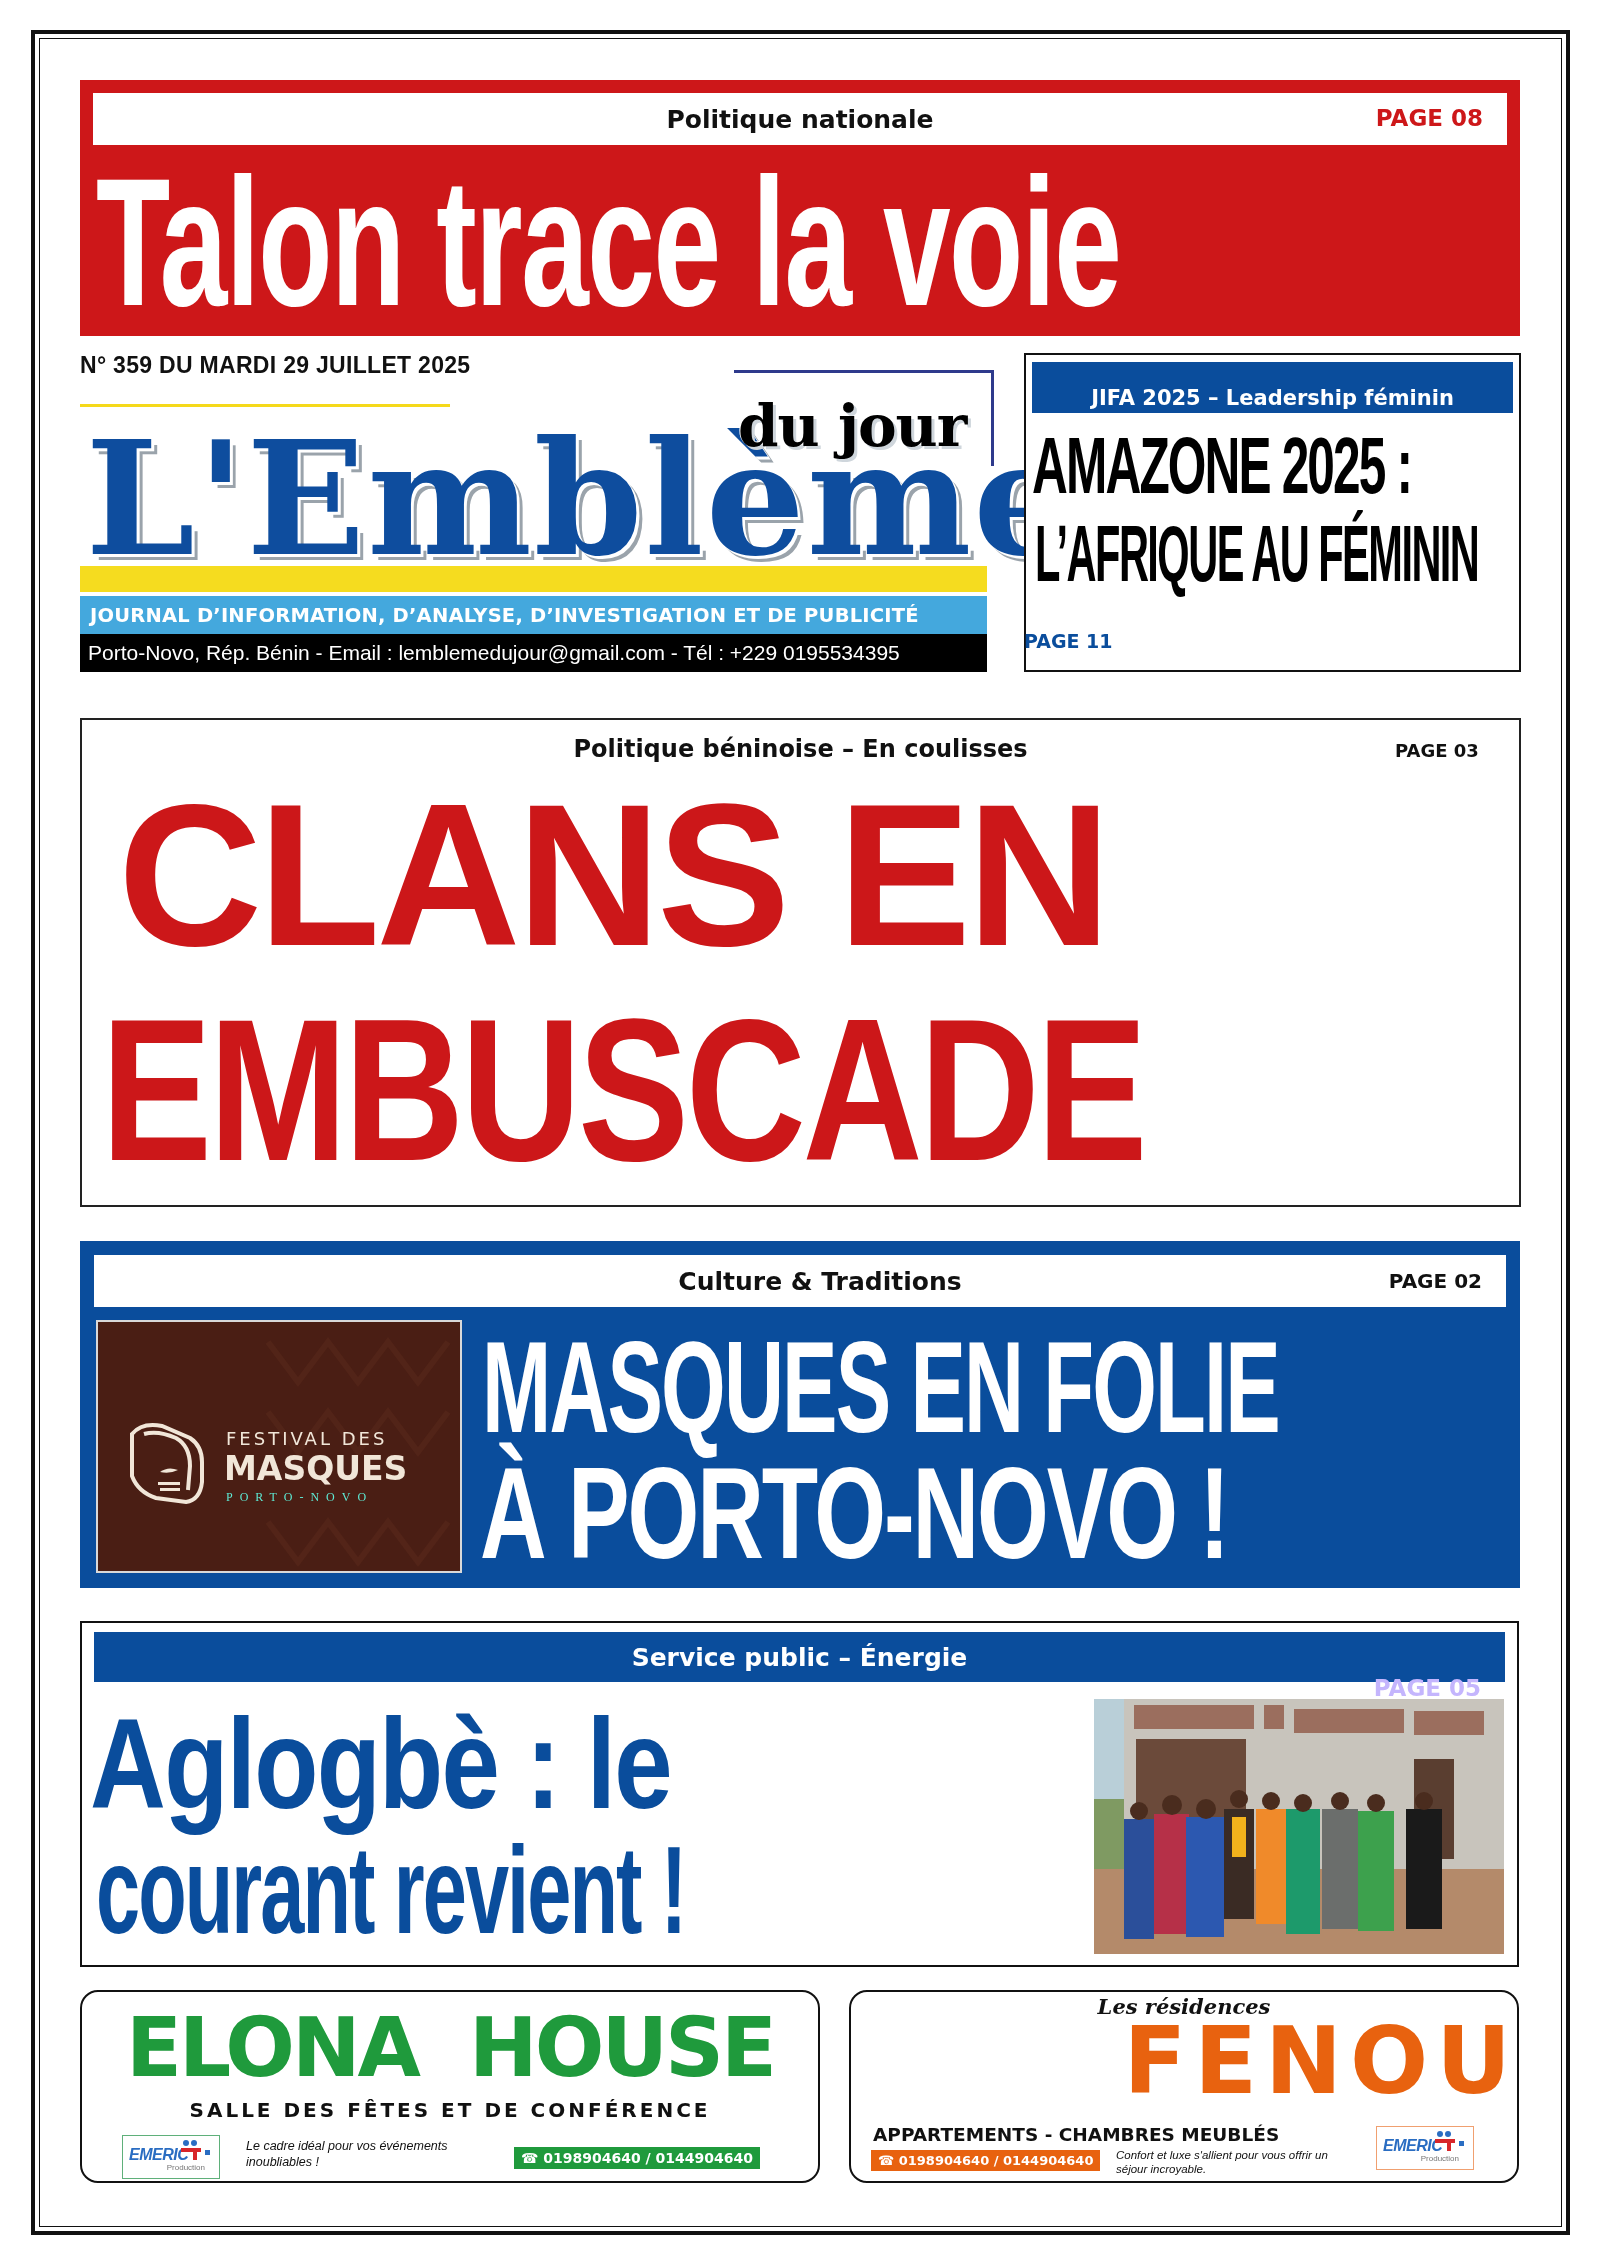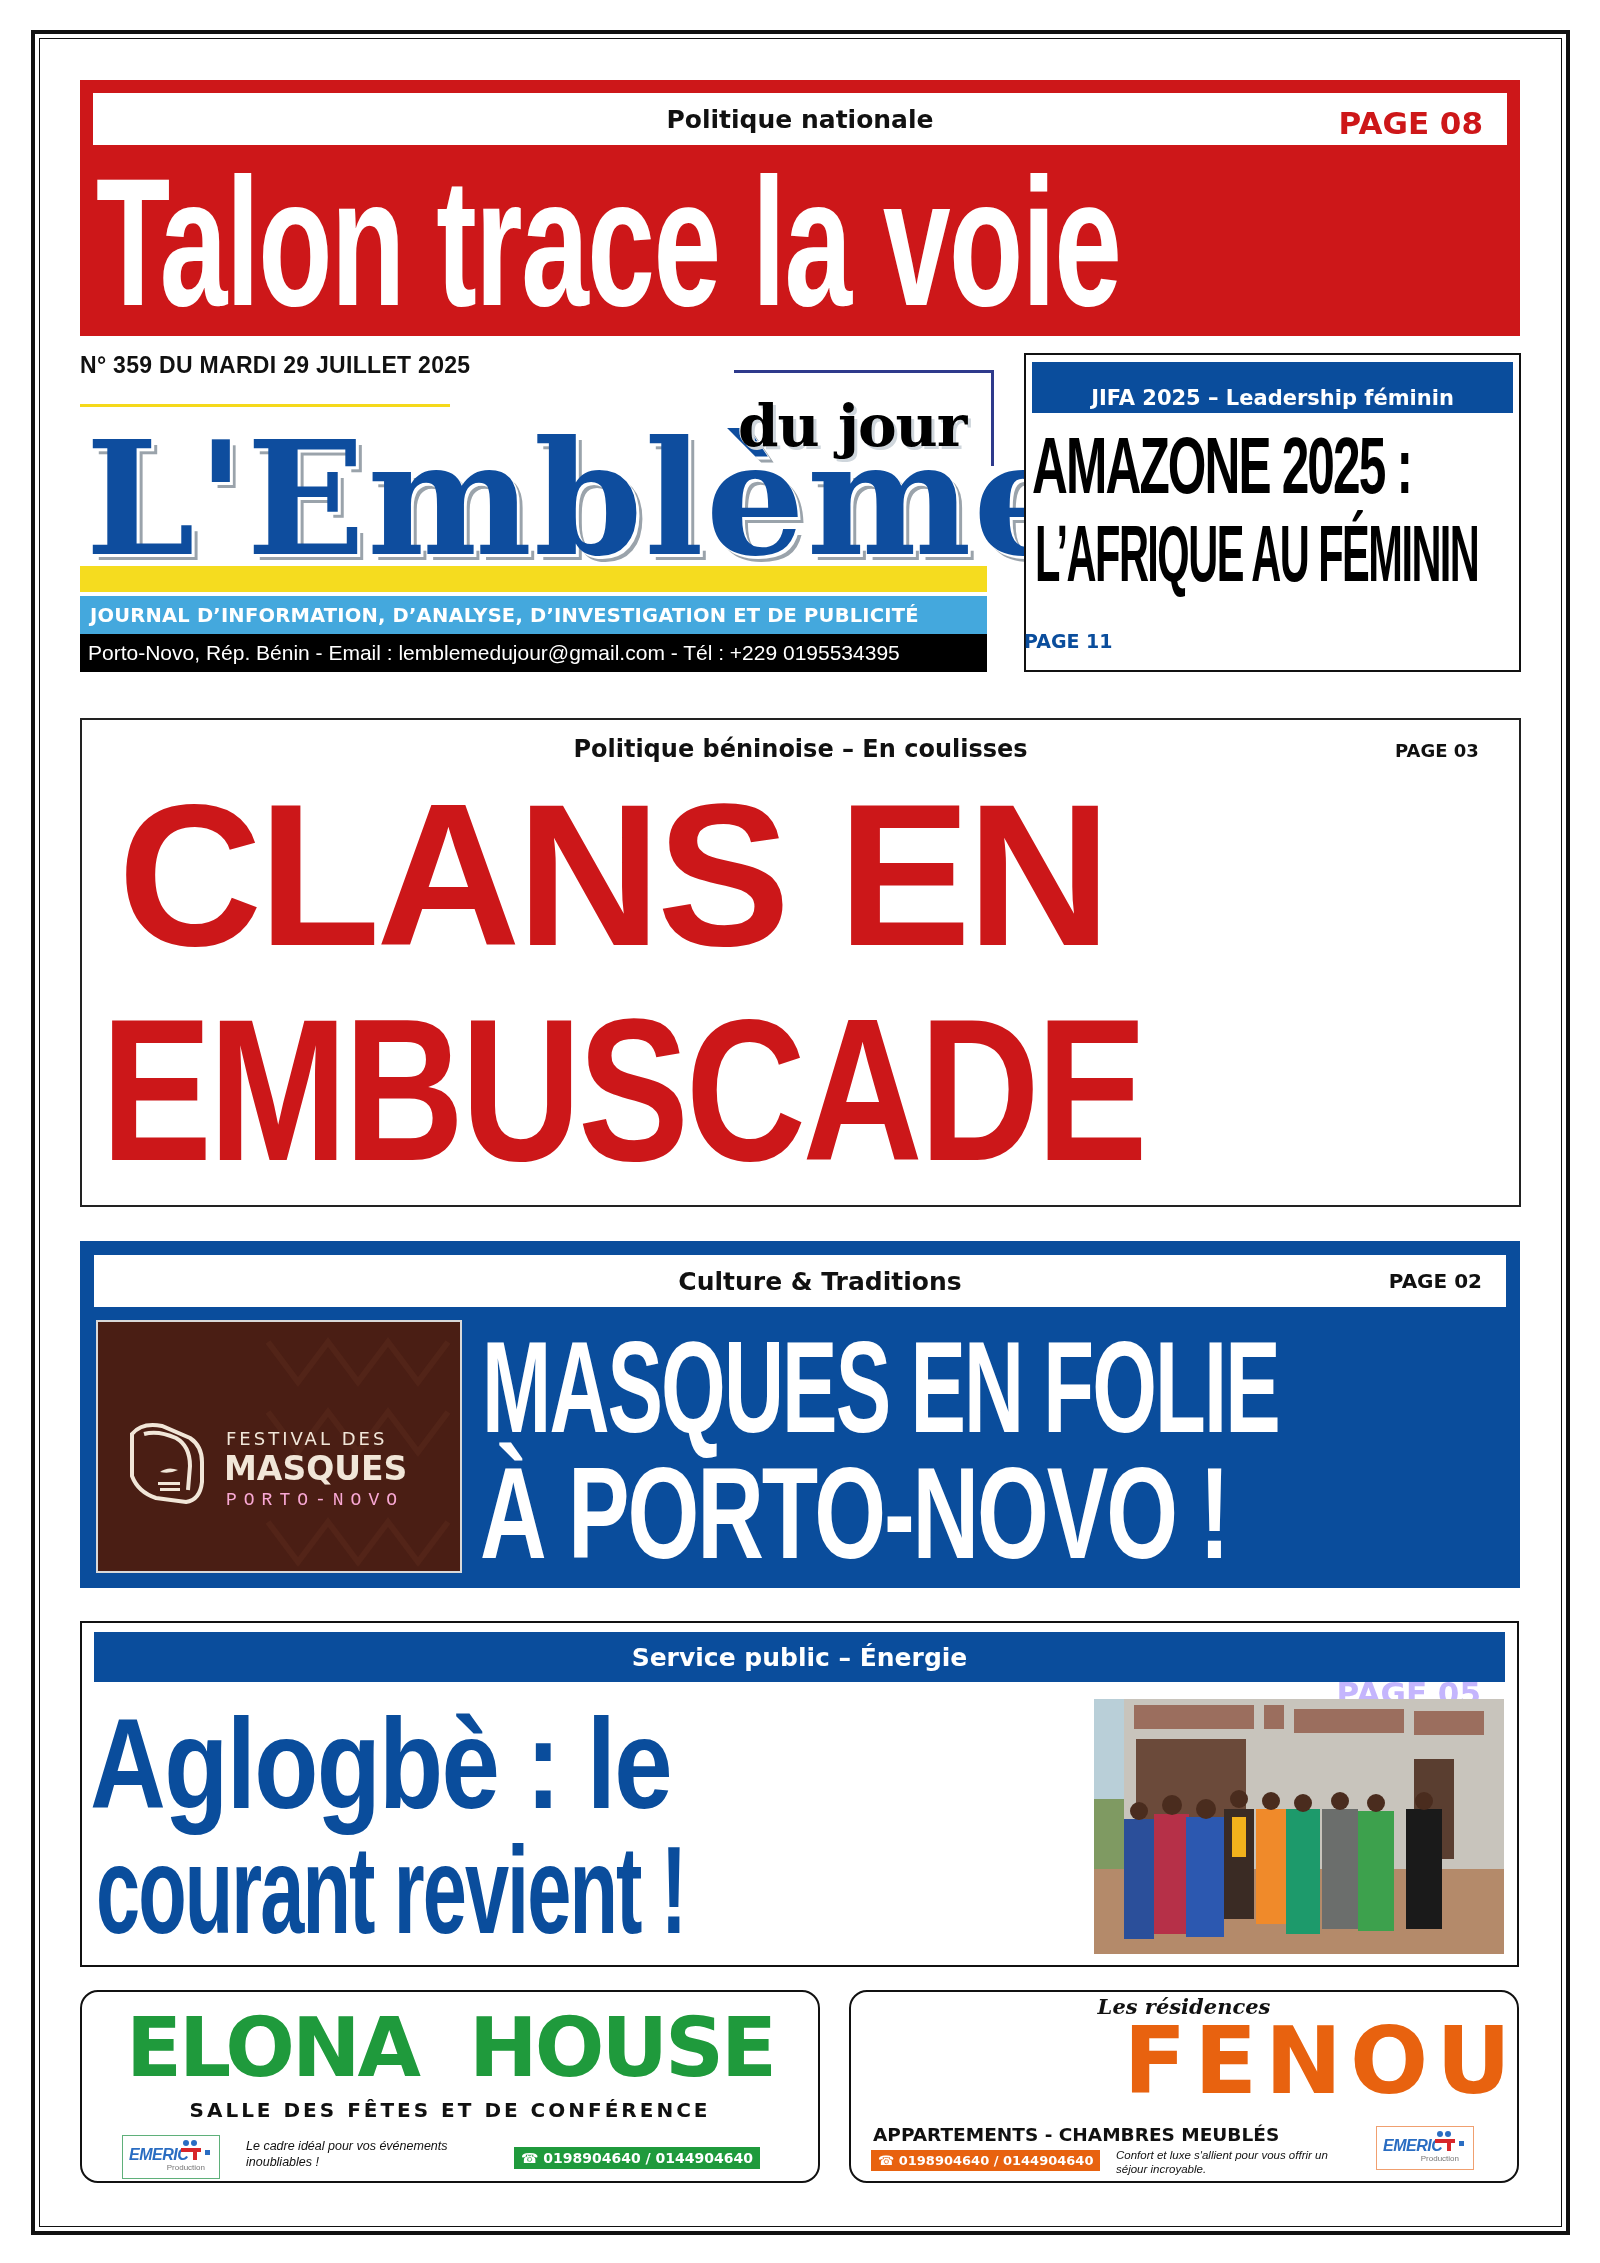--- a/index.html
+++ b/index.html
@@ -19,7 +19,7 @@
     .red-box { left: 80px; top: 80px; width: 1440px; height: 256px; background: #cd1719; }
     .red-strip { left: 93px; top: 93px; width: 1414px; height: 52px; background: #fff; }
     .strip-kicker { position: absolute; left: 0; right: 0; top: 12px; text-align: center; font-size: 25px; color: #111; }
-    .strip-page { position: absolute; right: 24px; top: 12px; font-size: 31px; }
+    .strip-page { position: absolute; right: 24px; top: 12px; font-size: 23px; }
 
     
     .issue { left: 80px; top: 352px; font-size: 23px; font-weight: 700; color: #111; letter-spacing: 0.3px; }

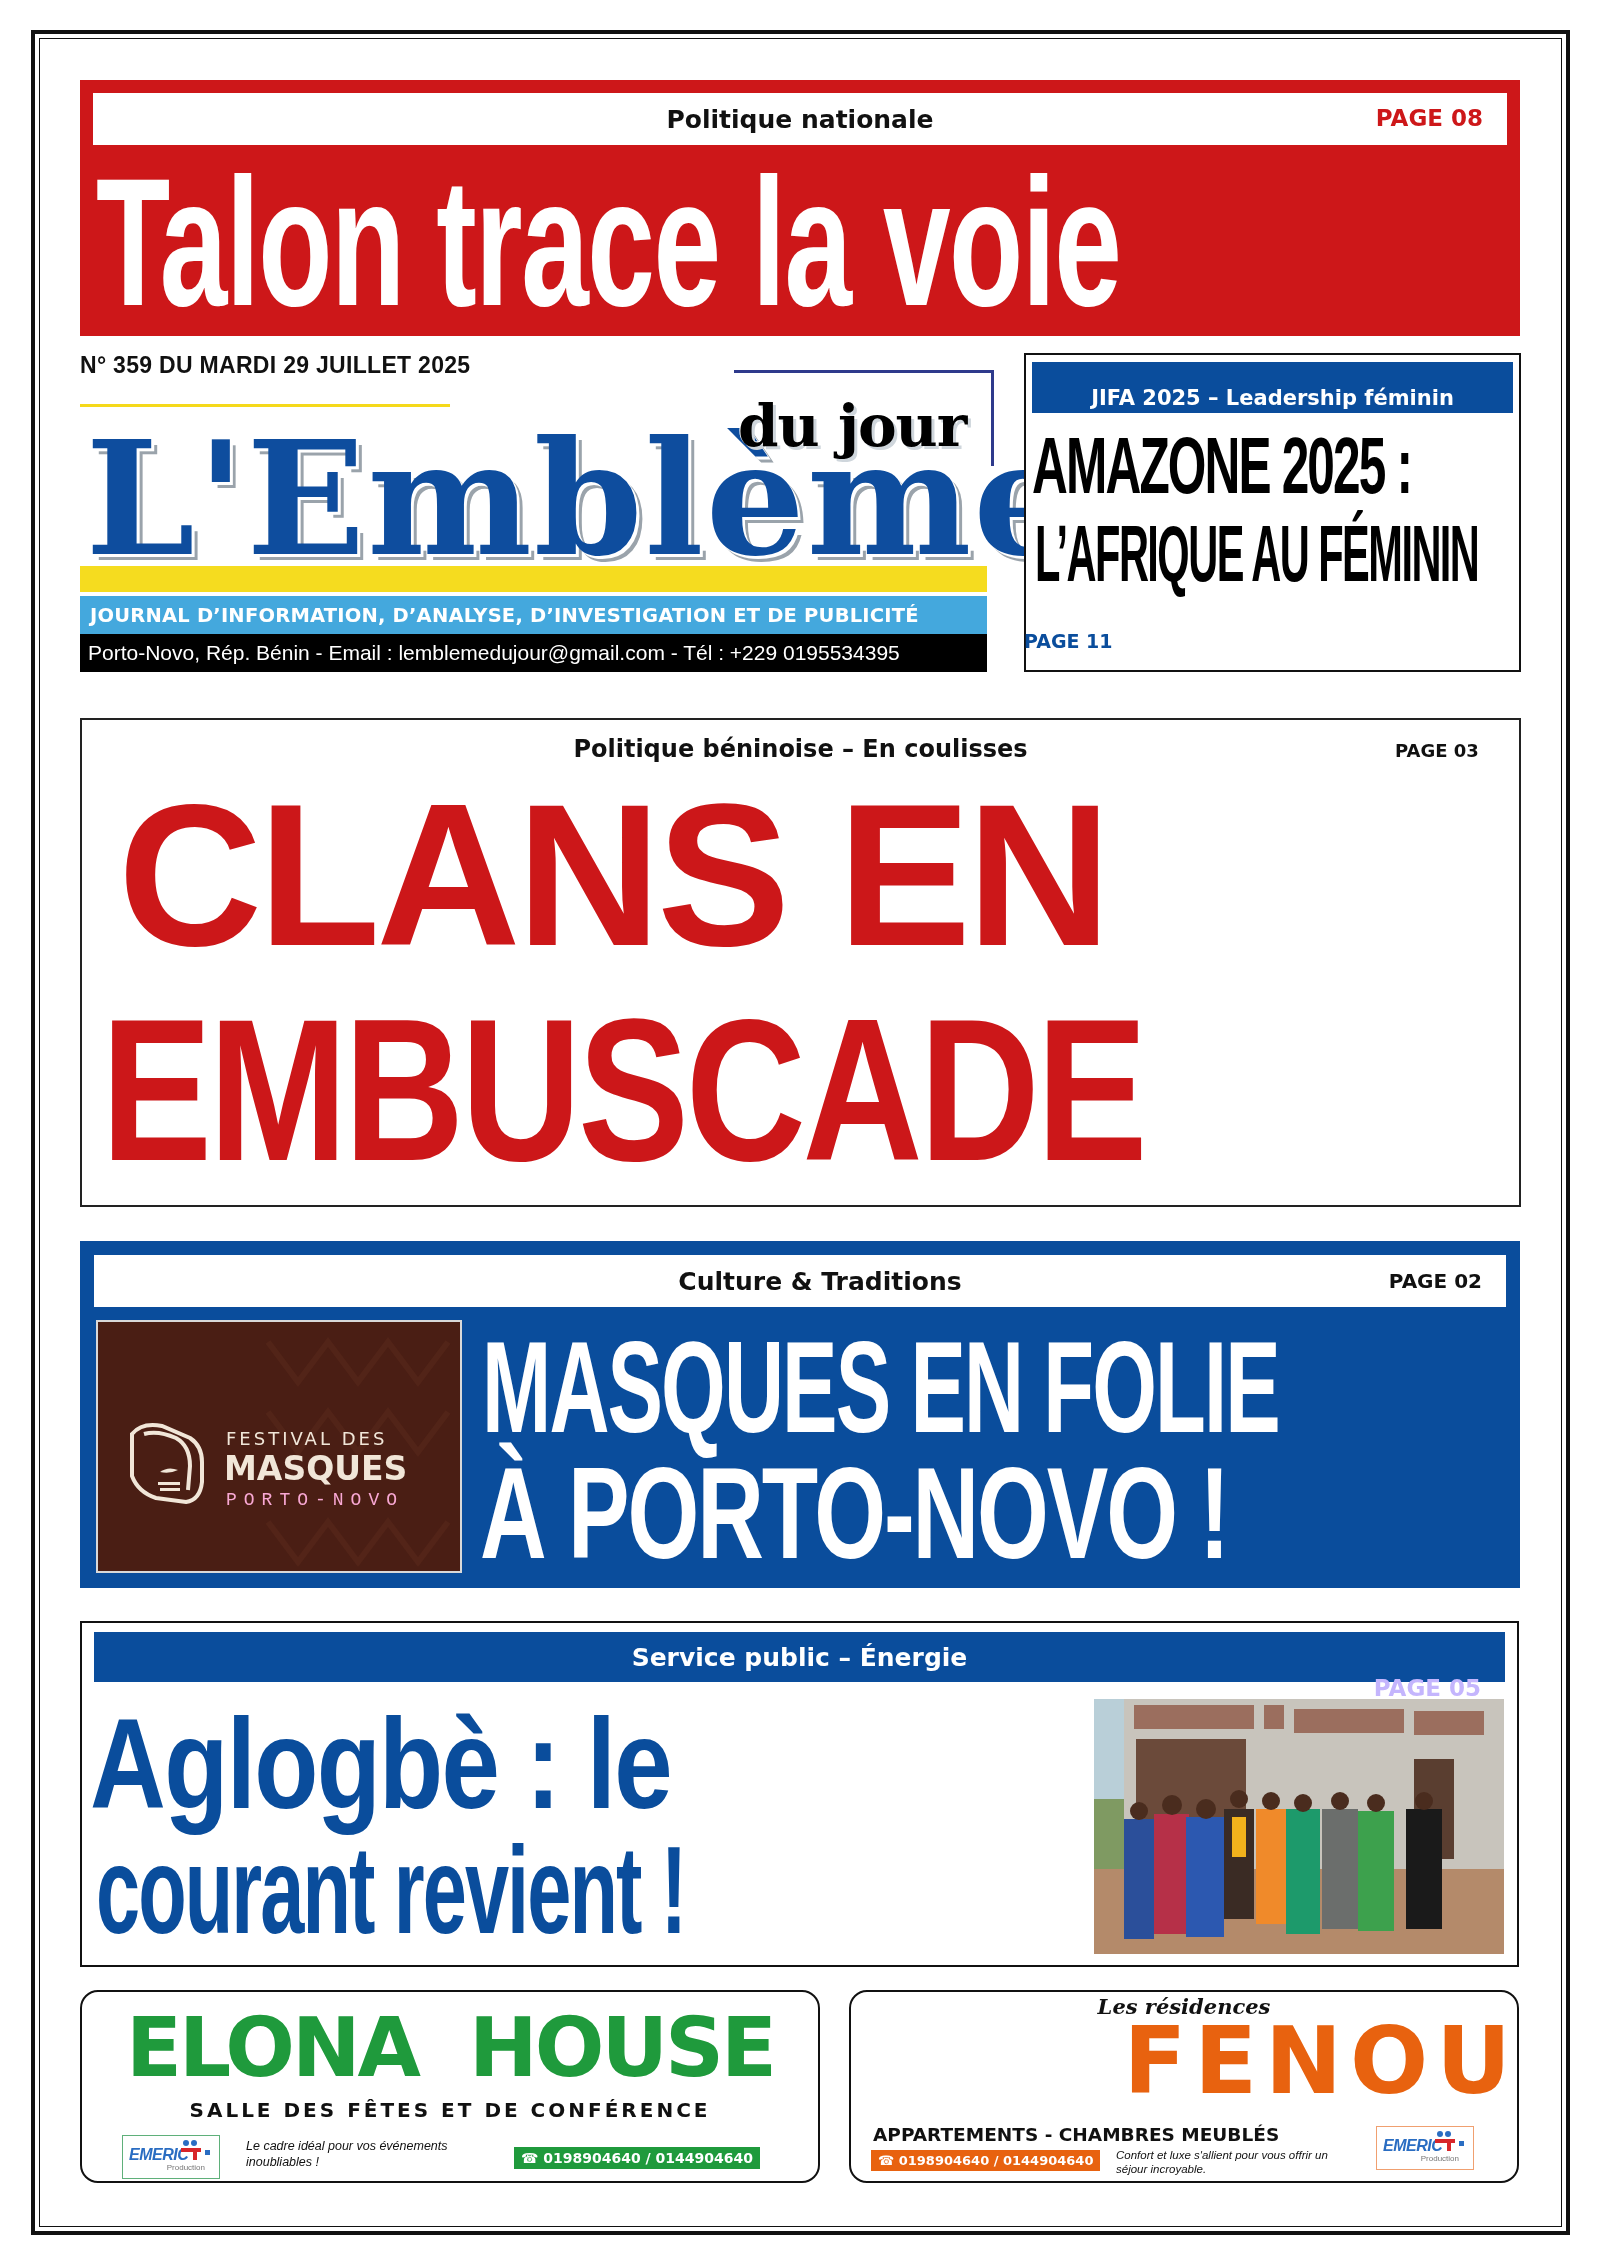--- a/index.html
+++ b/index.html
@@ -145,7 +145,7 @@
     </svg>
     <span class="abs" style="left:128px; top:106px; color:#f1e6d8; font-family:'DejaVu Sans',sans-serif; font-size:18px; letter-spacing:3px;">FESTIVAL DES</span>
     <span class="abs" style="left:126px; top:127px; color:#f1e6d8; font-family:'DejaVu Sans',sans-serif; font-weight:700; font-size:33px; letter-spacing:0px;">MASQUES</span>
-    <span class="abs" style="left:128px; top:168px; color:#f9a8d4; font-family:Liberation Mono, monospace; font-size:18px; letter-spacing:7px;">PORTO-NOVO</span>
+    <span class="abs" style="left:128px; top:168px; color:#5eead4; font-family:Liberation Serif, serif; font-size:12px; letter-spacing:7px;">PORTO-NOVO</span>
   </div>
   <span class="abs cond" style="left:482px; top:1322px; color:#fff; font-size:130px; letter-spacing:-3px; transform: scaleX(0.64);">MASQUES EN FOLIE</span>
   <span class="abs cond" style="left:480px; top:1448px; color:#fff; font-size:130px; letter-spacing:-3px; transform: scaleX(0.71);">À PORTO-NOVO !</span>

